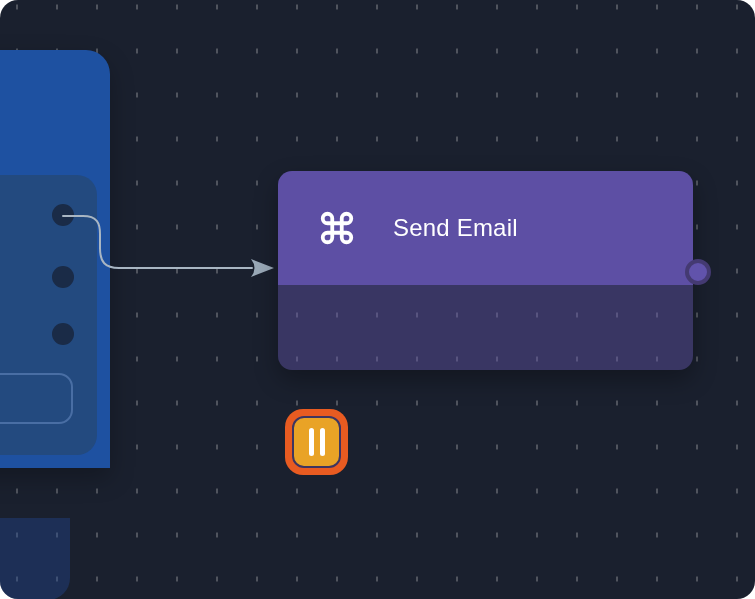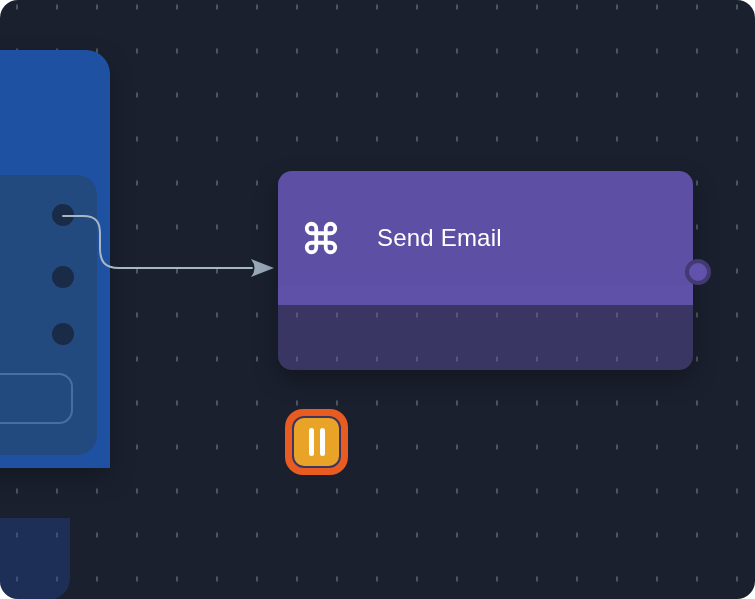--- a/index.html
+++ b/index.html
@@ -94,13 +94,13 @@
     left: 0;
     top: 0;
     width: 100%;
-    height: 134px;
+    height: 114px;
     background: #5d4fa4;
     border-radius: 14px 14px 0 0;
     display: flex;
     align-items: center;
     box-sizing: border-box;
-    padding-left: 24px;
+    padding-left: 40px;
   }
   .cmd-icon {
     width: 38px;

